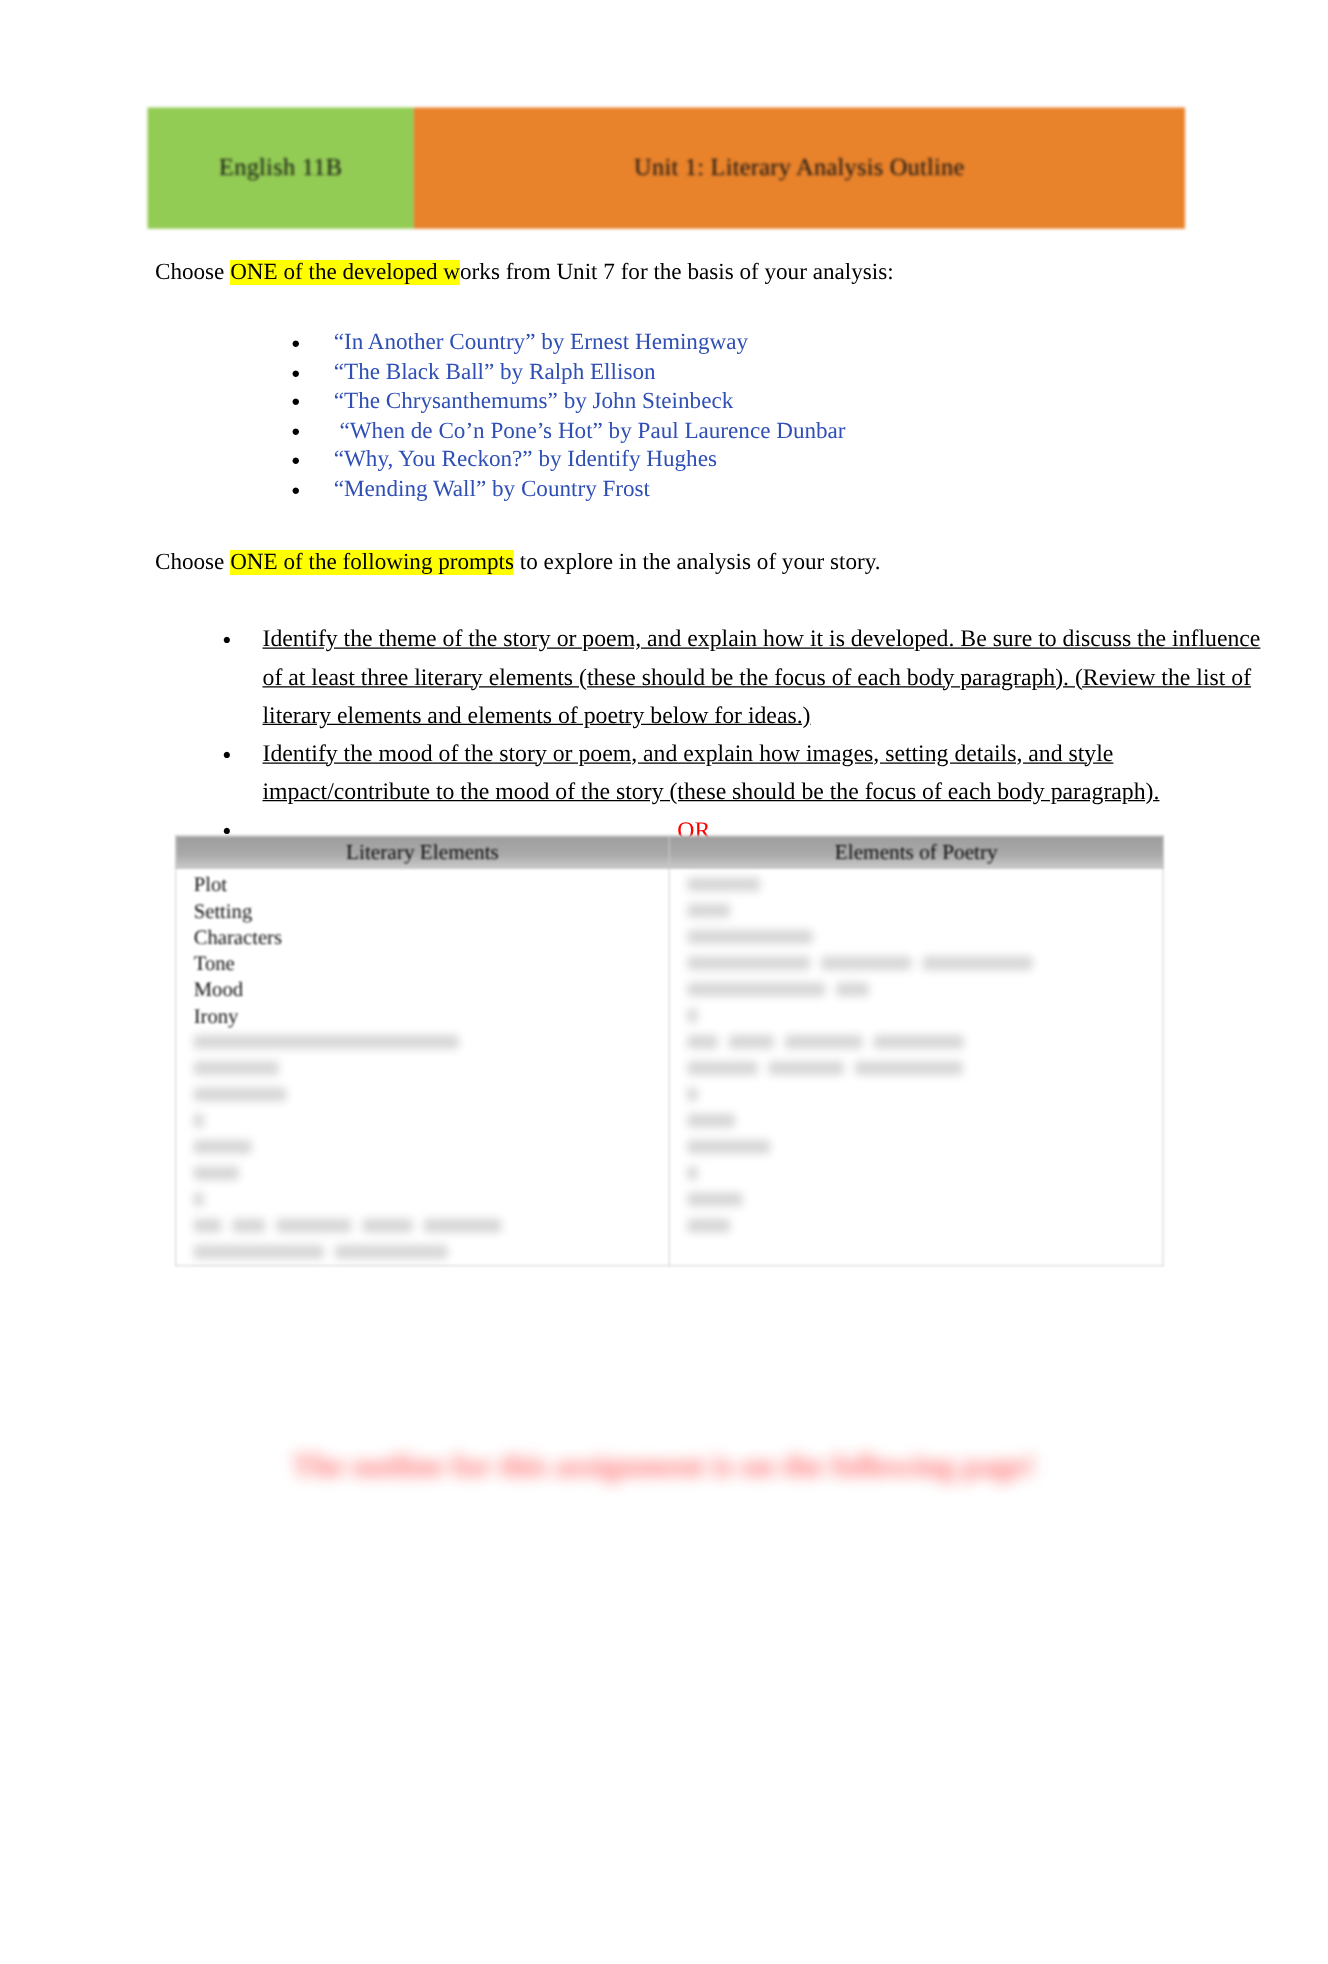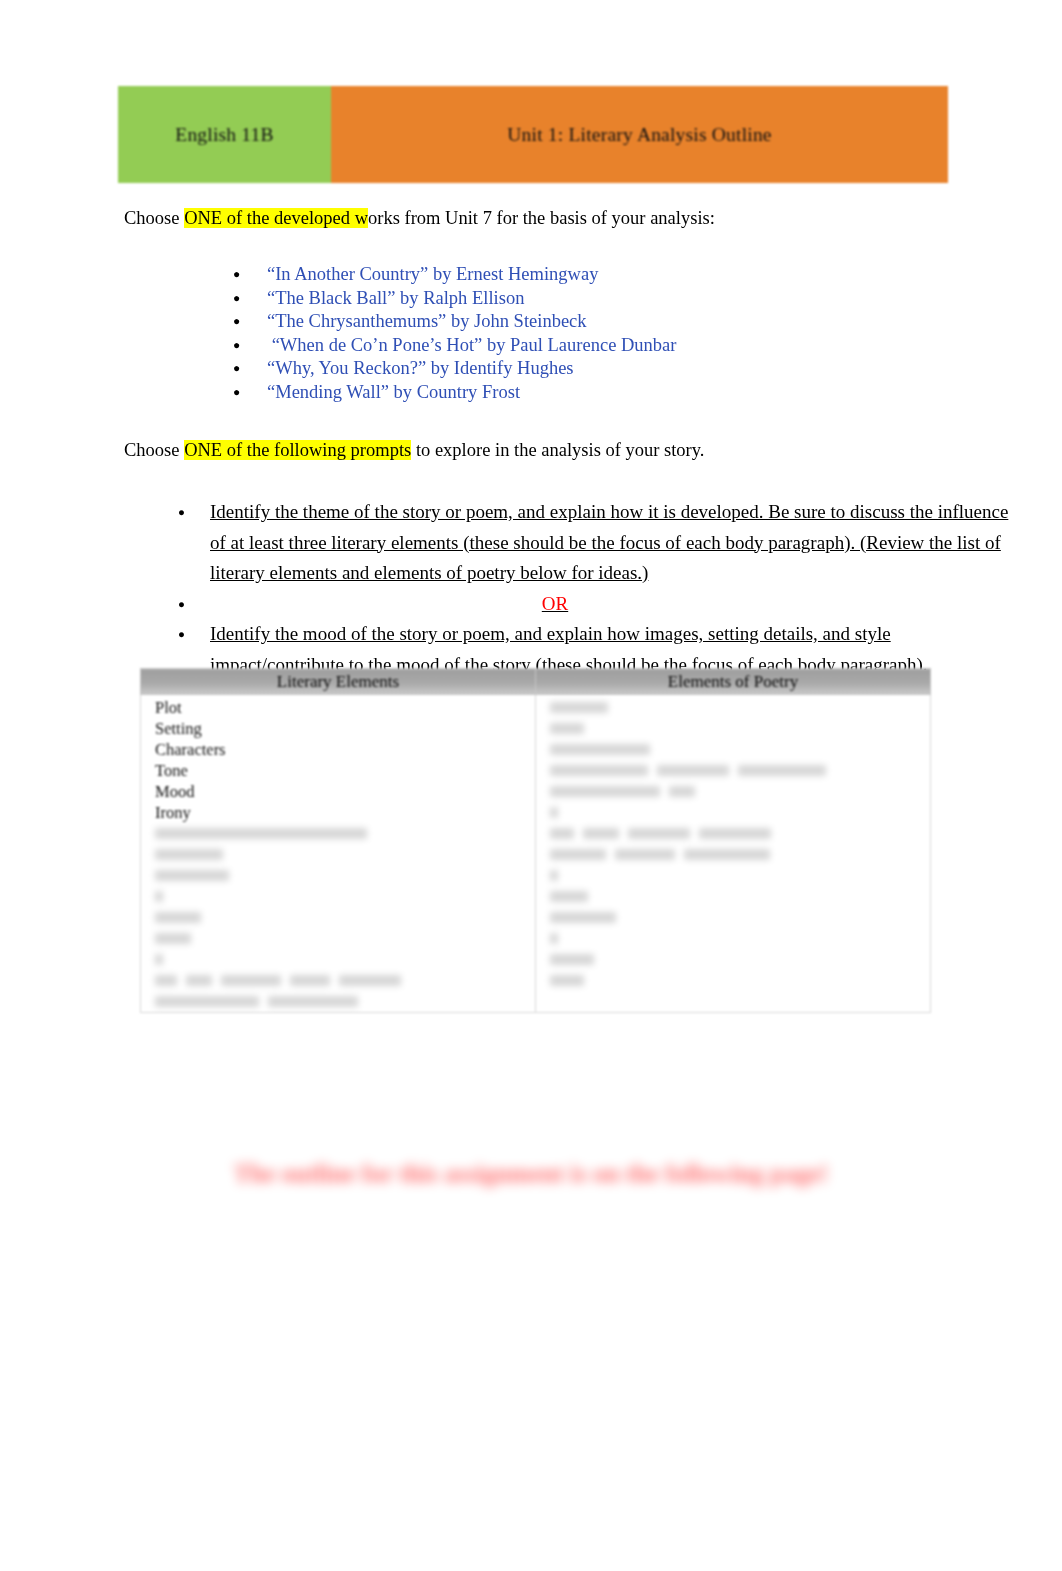--- a/index.html
+++ b/index.html
@@ -239,10 +239,10 @@
 
 <ul class="prompts">
   <li>Identify the theme of the story or poem, and explain how it is developed. Be sure to discuss the influence of at least three literary elements (these should be the focus of each body paragraph). (Review the list of literary elements and elements of poetry below for ideas.)</li>
+  <li>Identify the mood of the story or poem, and explain how images, setting details, and style impact/contribute to the mood of the story (these should be the focus of each body paragraph).</li>
   <li style="list-style:none; padding-left:0;">
     <div class="or-line">OR</div>
   </li>
-  <li>Identify the mood of the story or poem, and explain how images, setting details, and style impact/contribute to the mood of the story (these should be the focus of each body paragraph).</li>
 </ul>
 
 <div class="table-wrap">

